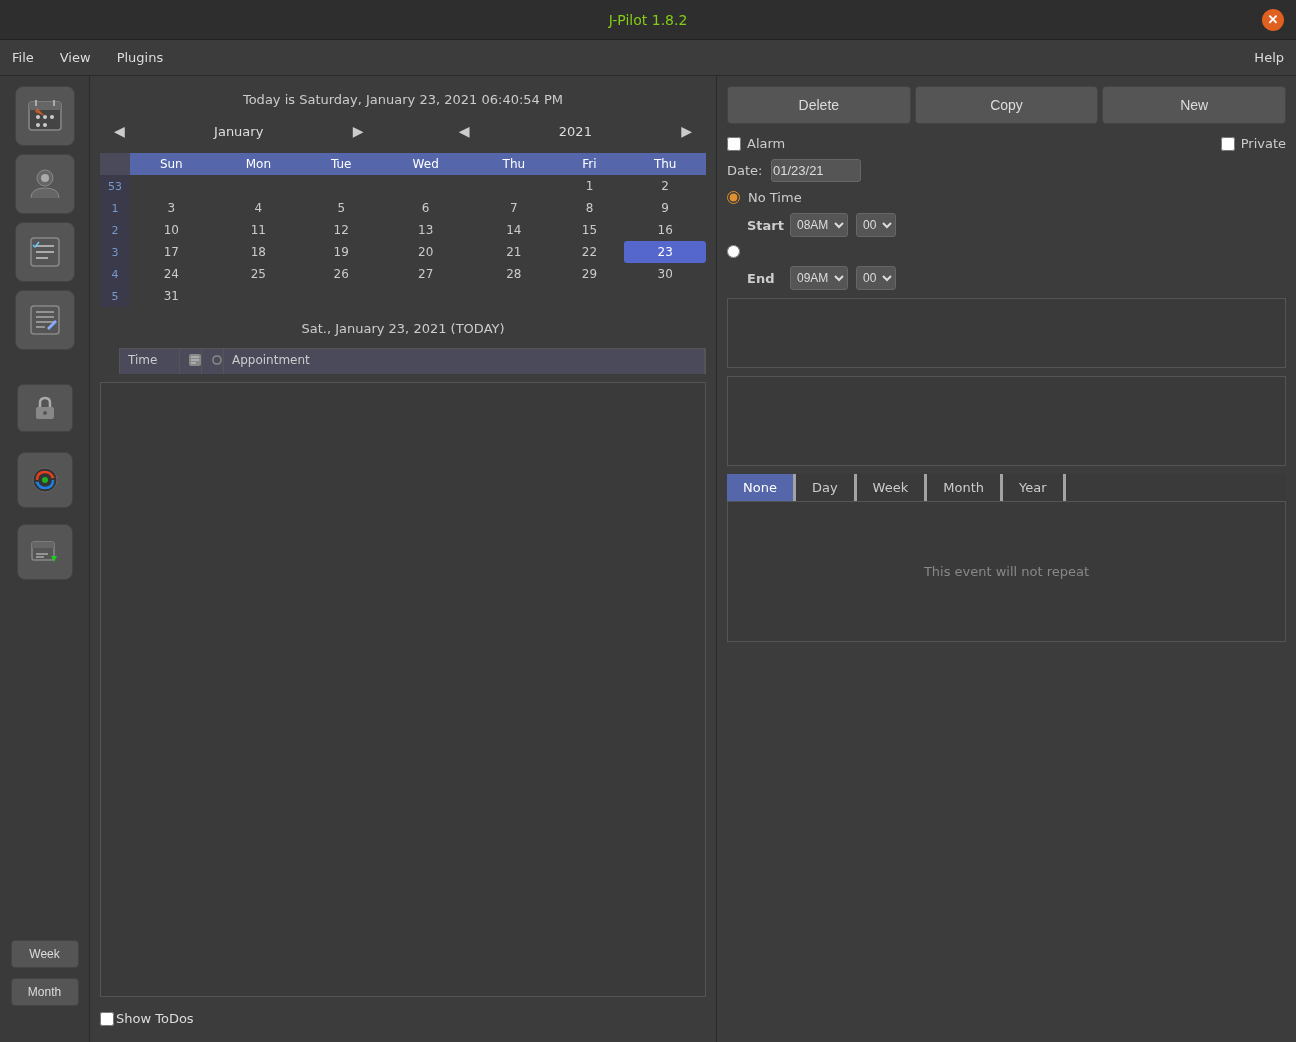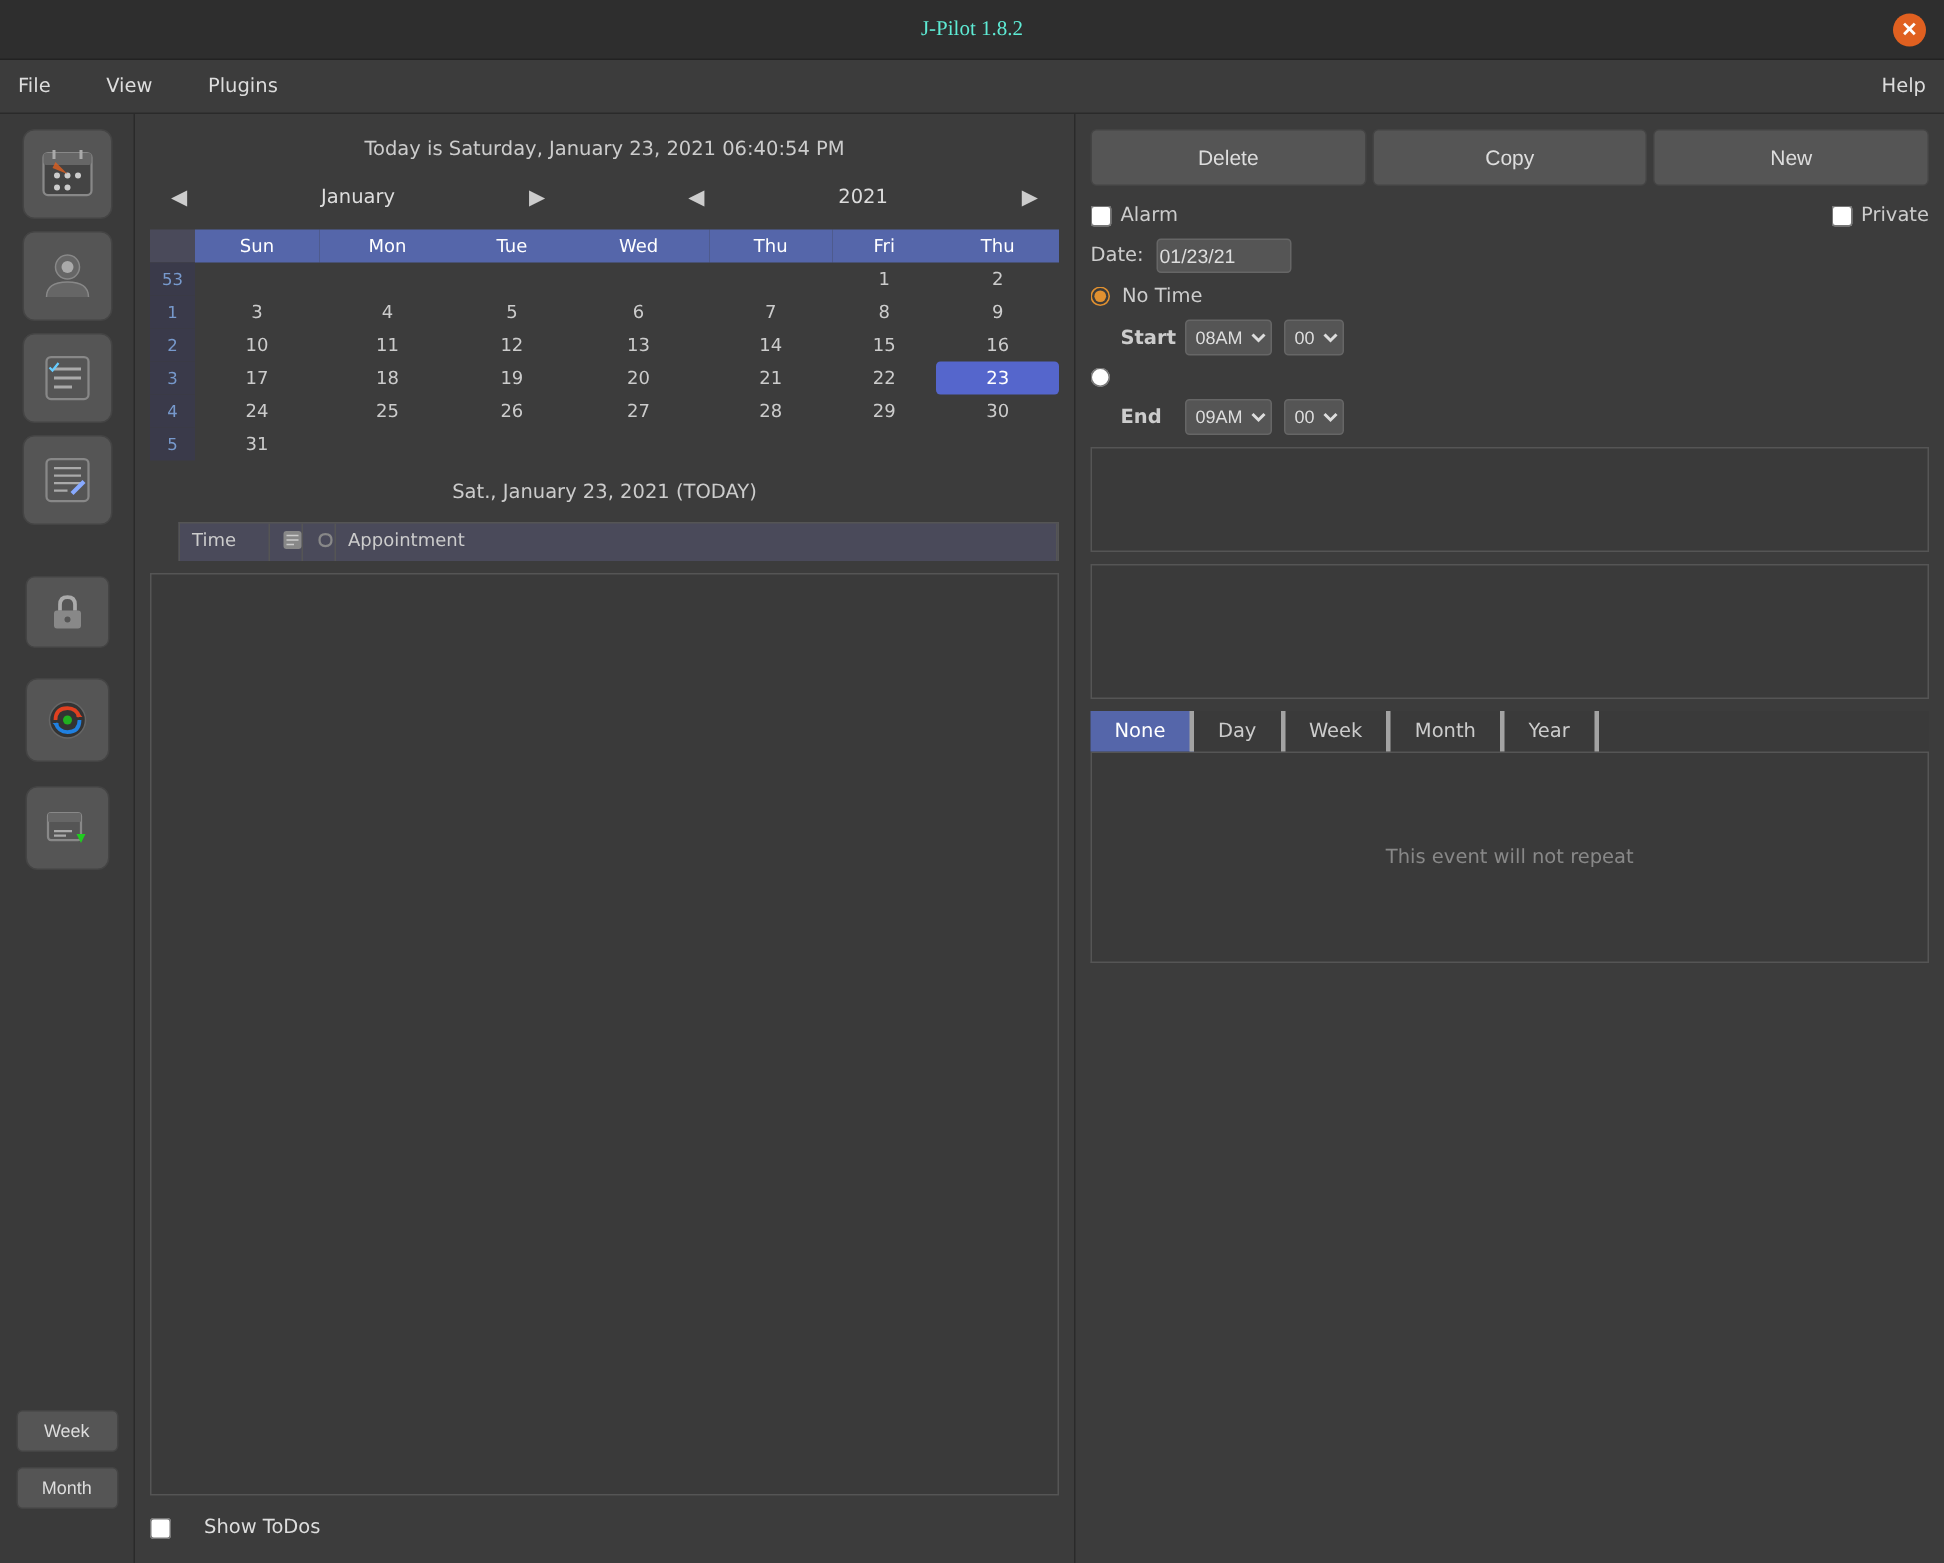--- a/index.html
+++ b/index.html
@@ -24,9 +24,8 @@
       border-bottom: 1px solid #222;
     }
     .titlebar-title {
-      color: #5eead4;
+      color: #84cc16;
       font-size: 14px;
-      font-family: Liberation Serif, serif;
     }
     .close-btn {
       position: absolute;

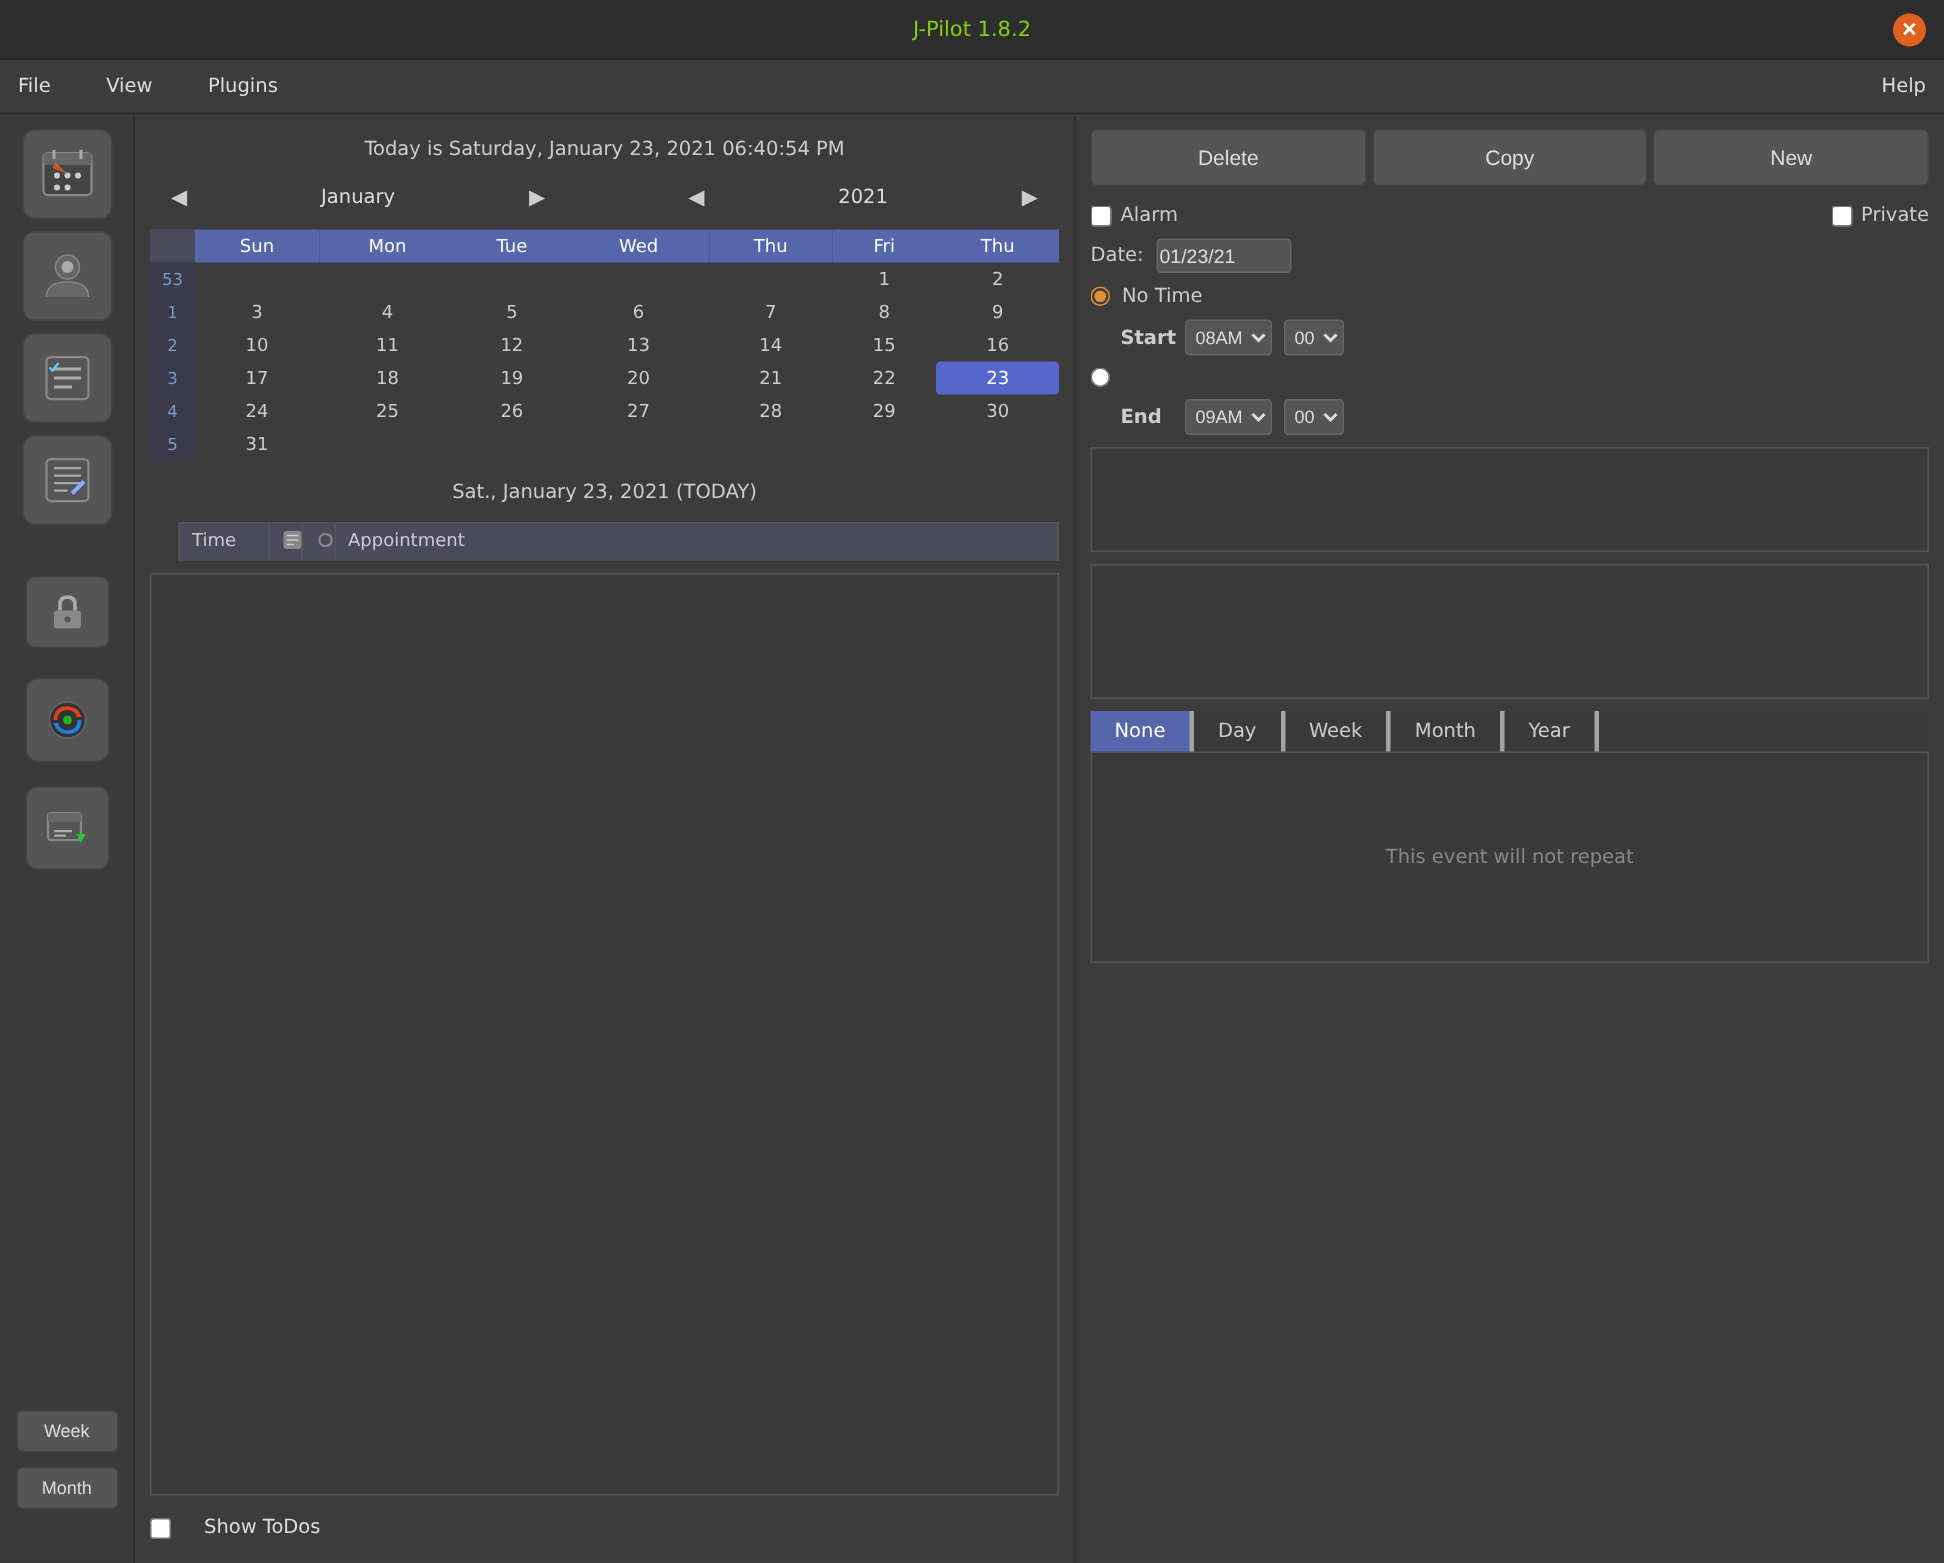--- a/index.html
+++ b/index.html
@@ -58,7 +58,7 @@
     }
     .menubar-left {
       display: flex;
-      gap: 29px;
+      gap: 18px;
     }
     .menubar-item {
       color: #ddd;

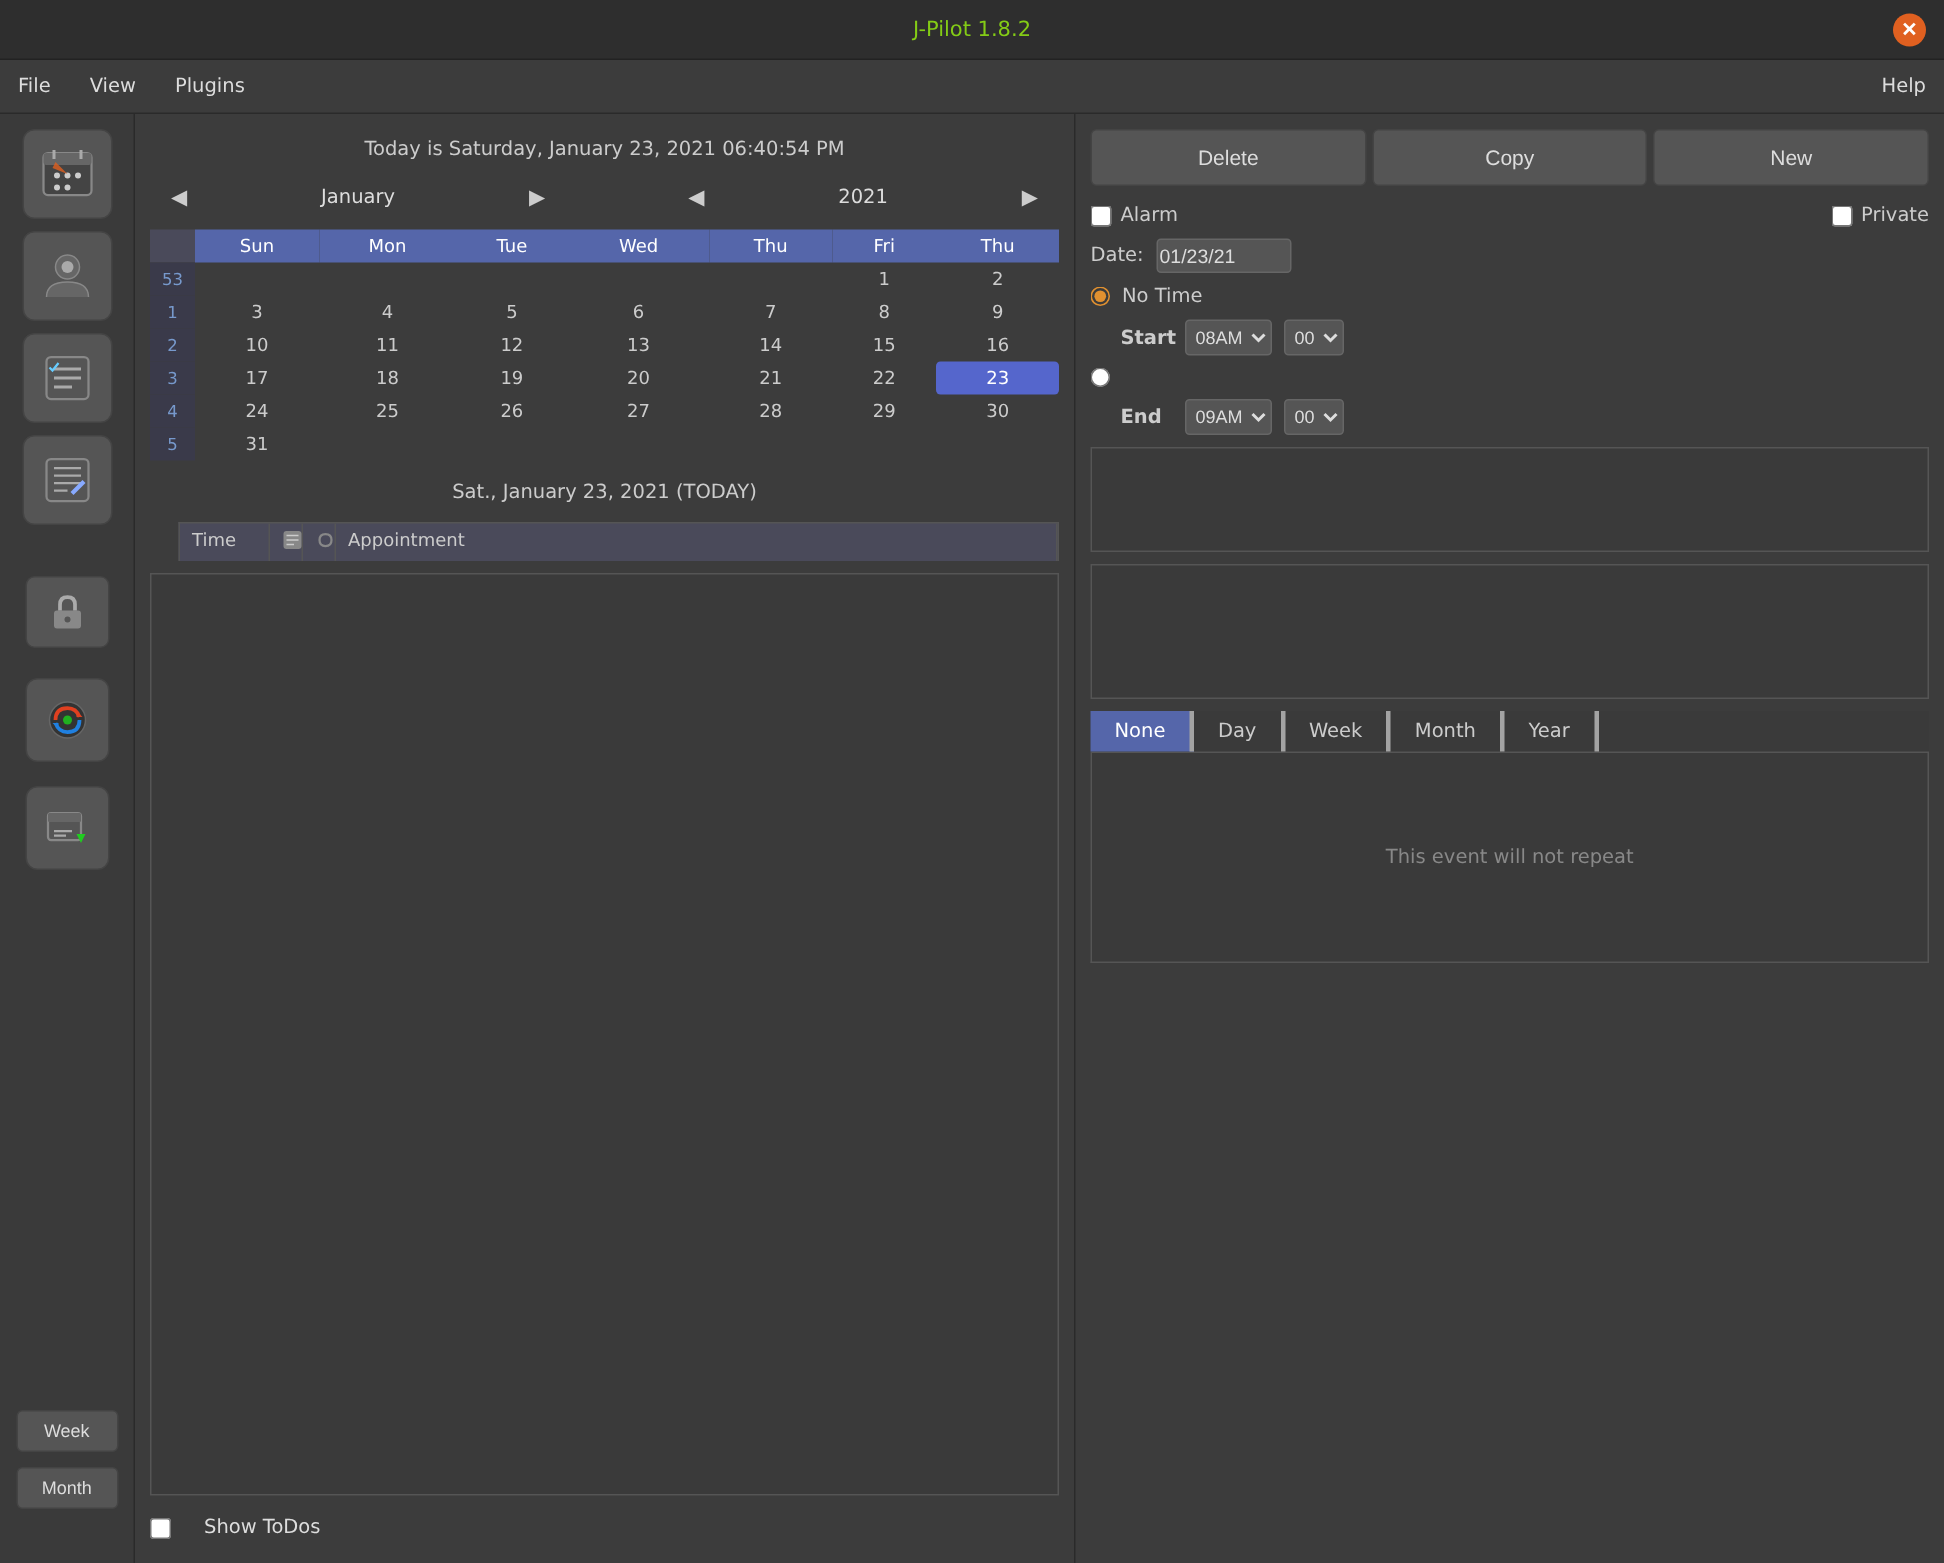--- a/index.html
+++ b/index.html
@@ -261,7 +261,7 @@
     .show-todos {
       display: flex;
       align-items: flex-end;
-      gap: 22px;
+      gap: 2px;
       padding: 6px 0;
     }
     .show-todos input[type=checkbox] {

